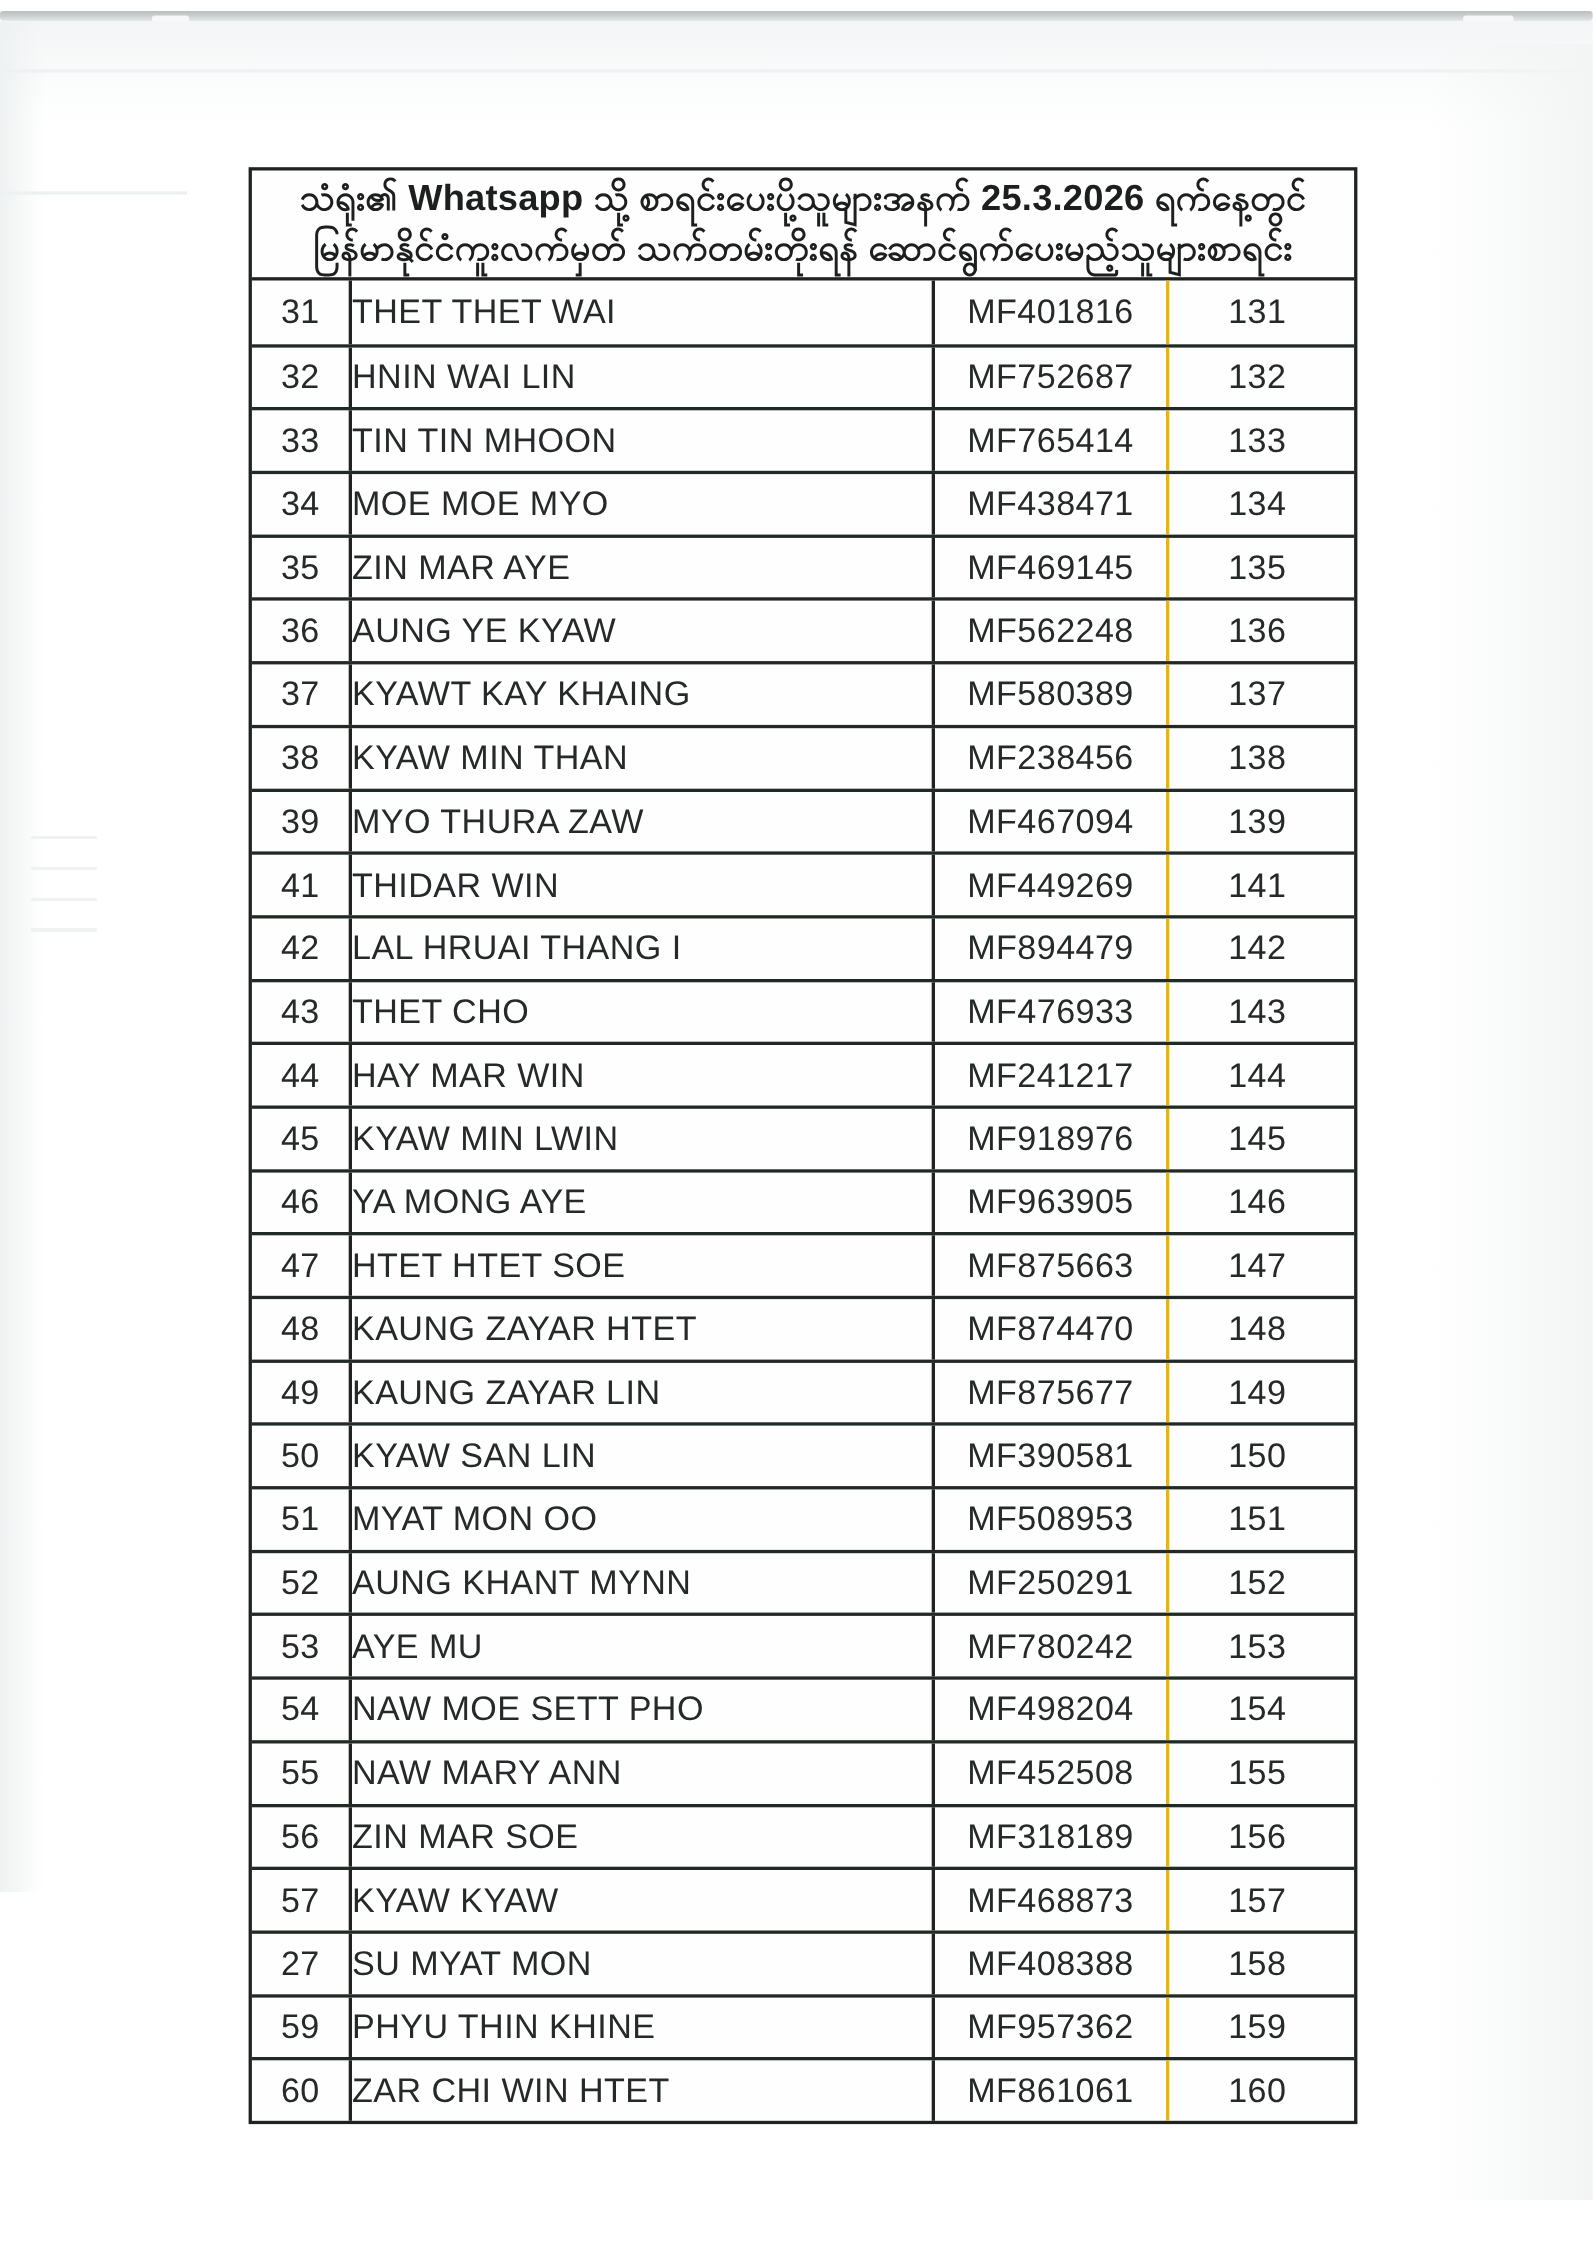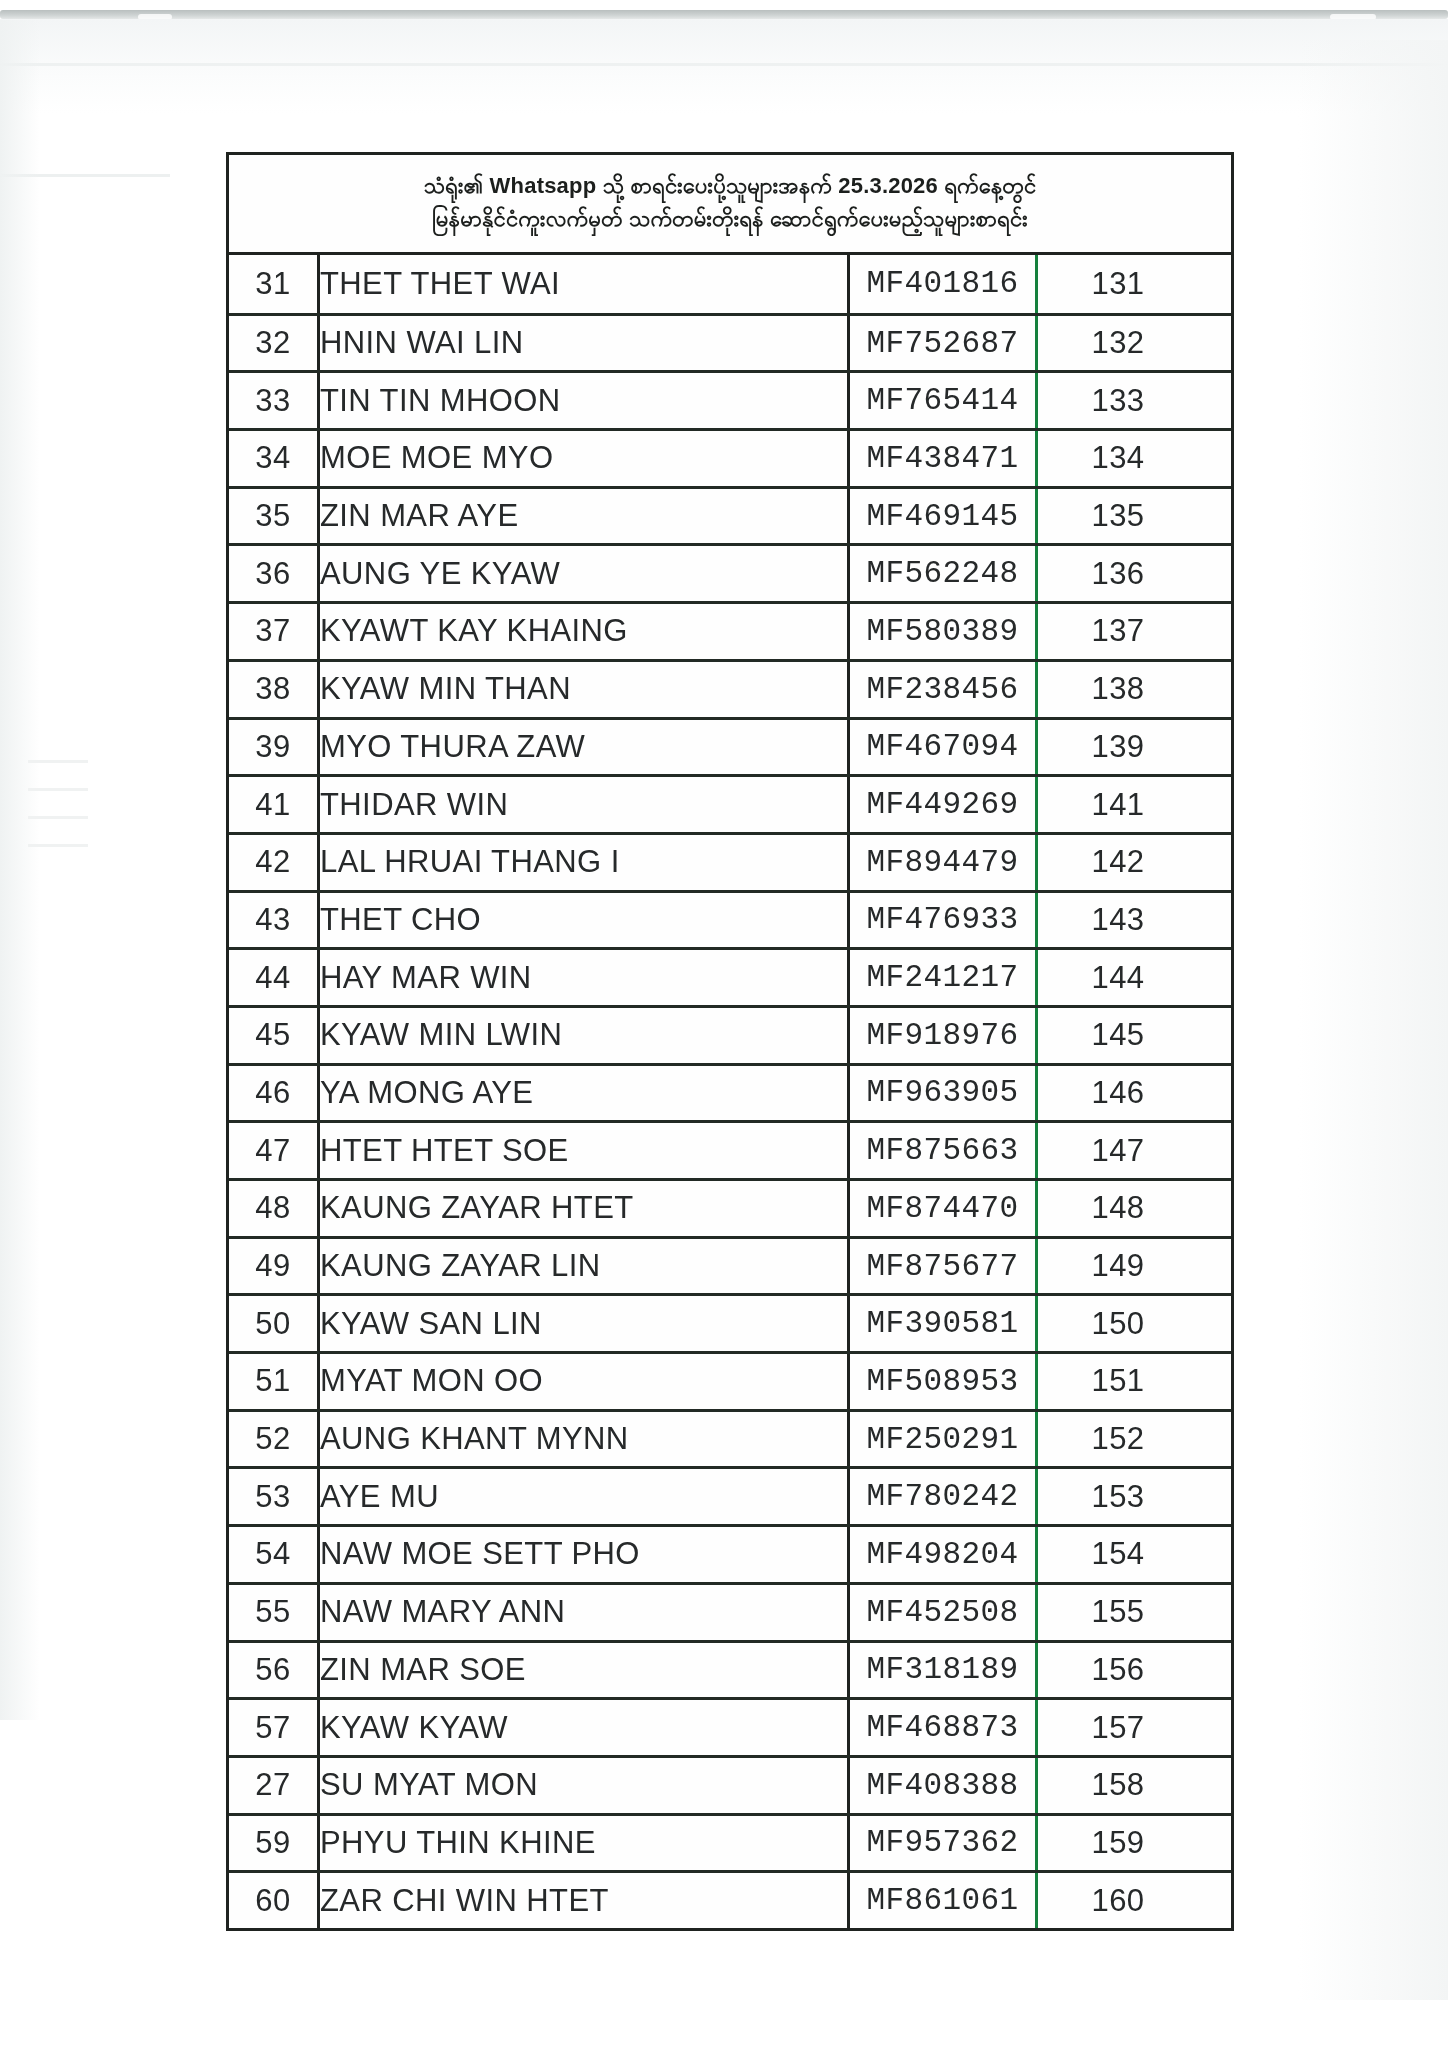--- a/index.html
+++ b/index.html
@@ -86,7 +86,7 @@
   }
   .table-header .hline {
     font-weight: 700;
-    font-size: 22px;
+    font-size: 33px;
     line-height: 1.1;
     color: #1c1f1d;
     white-space: nowrap;

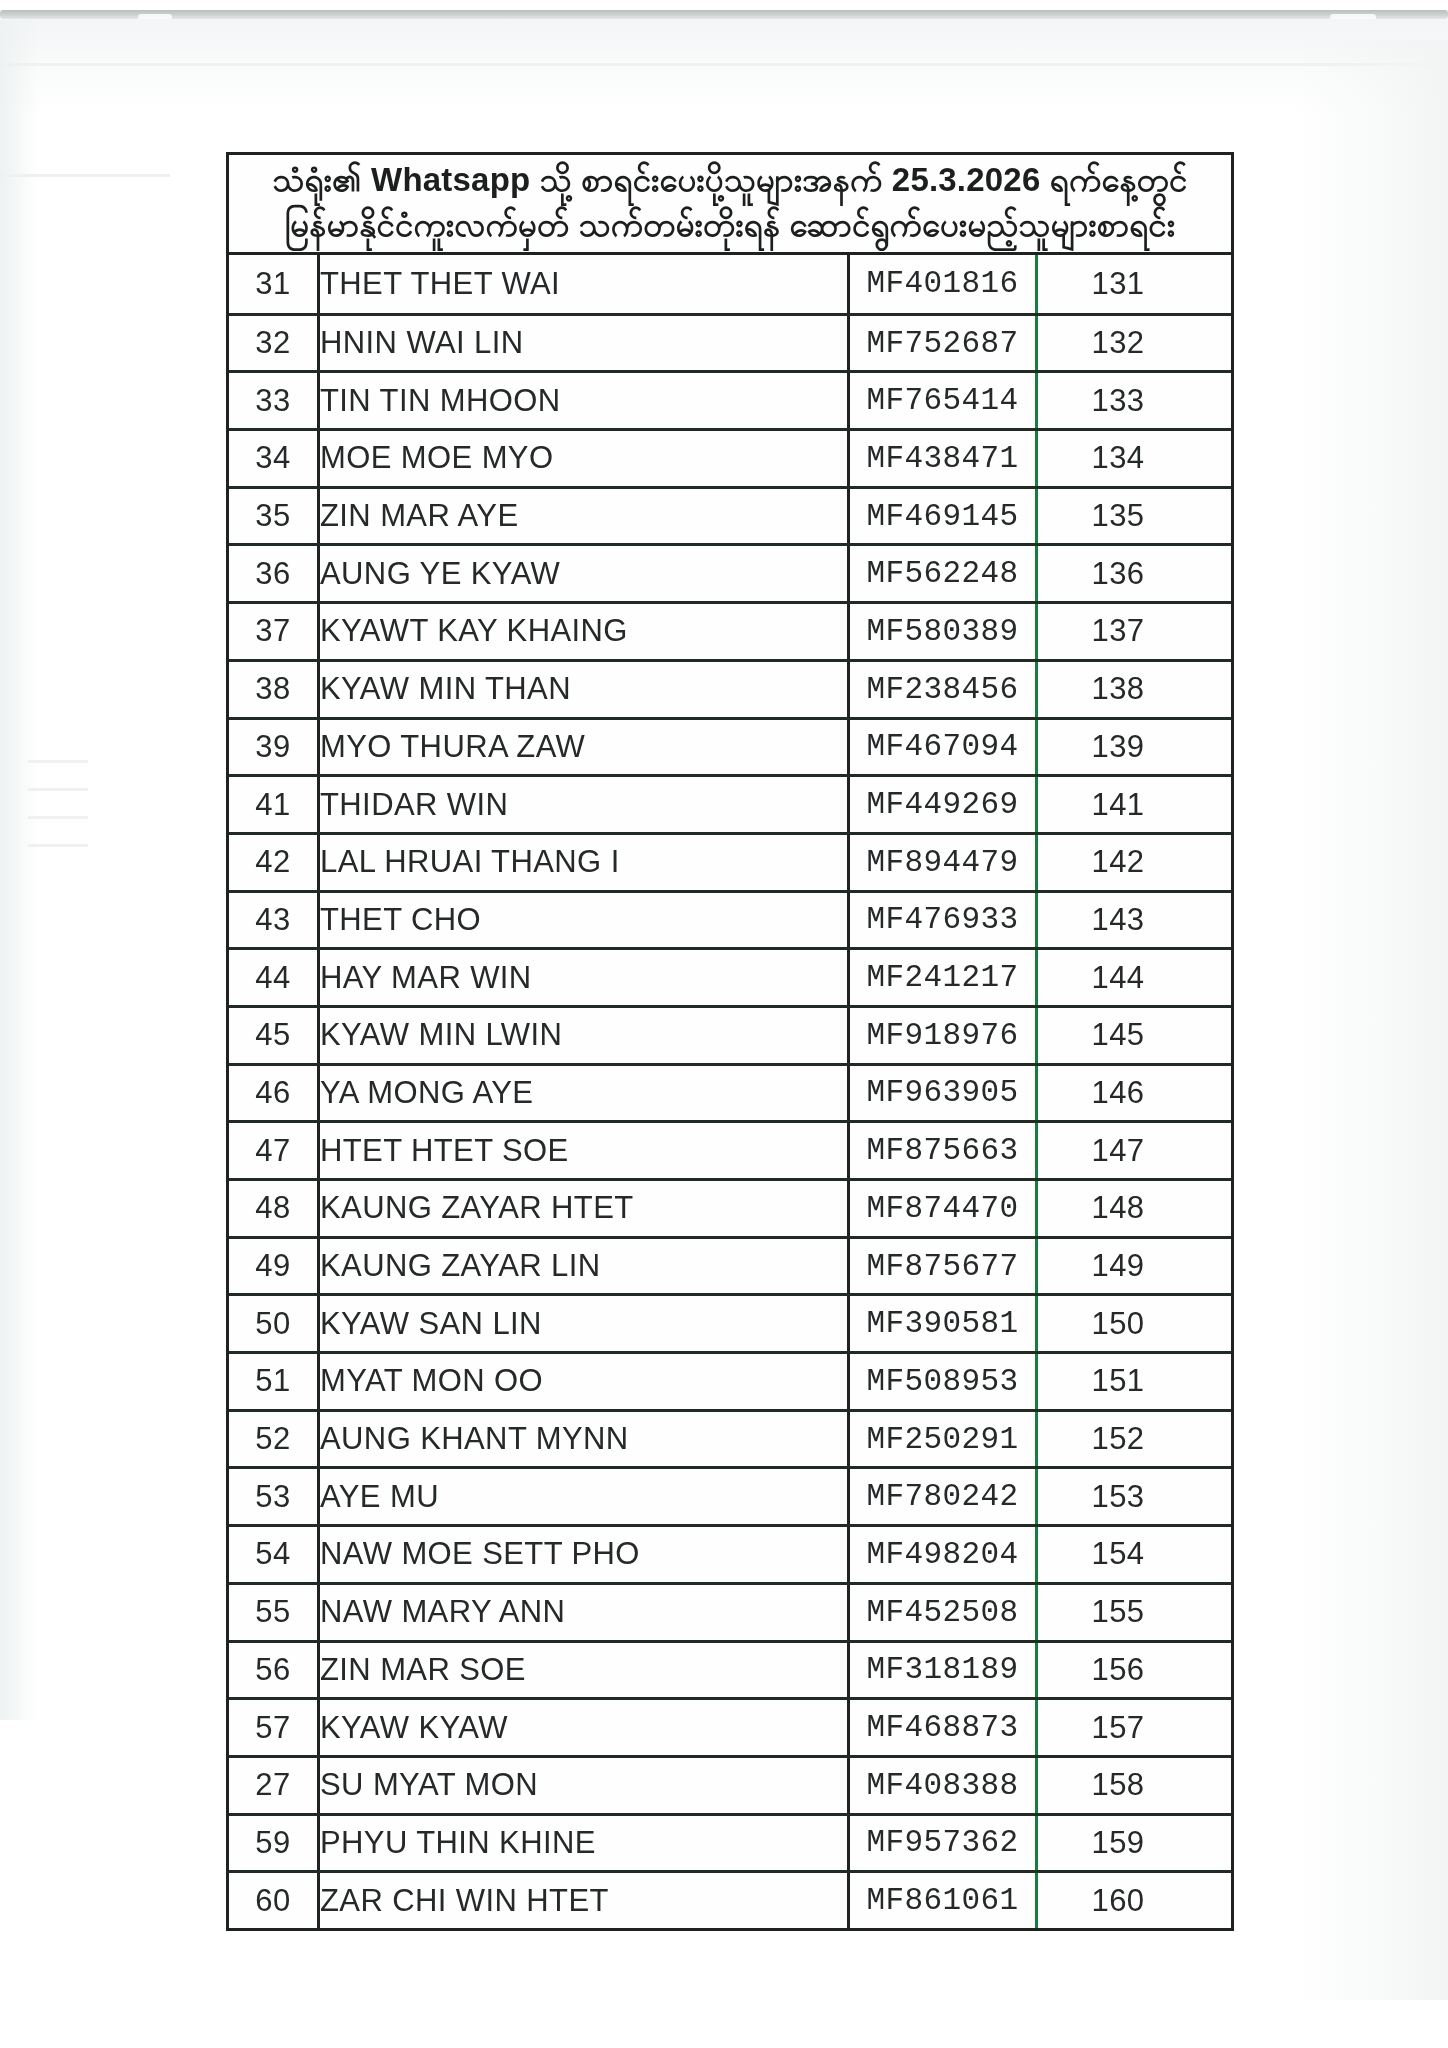--- a/index.html
+++ b/index.html
@@ -121,10 +121,9 @@
     border-right: 3px solid #1f2320;
   }
   .cell-passport {
-    width: 188px;
+    width: 213px;
     justify-content: center;
-    border-right: 3px solid #15803d;
-    font-family: Liberation Mono, monospace;
+    border-right: 3px solid #eab308;
   }
   .cell-seq {
     width: 160px;

